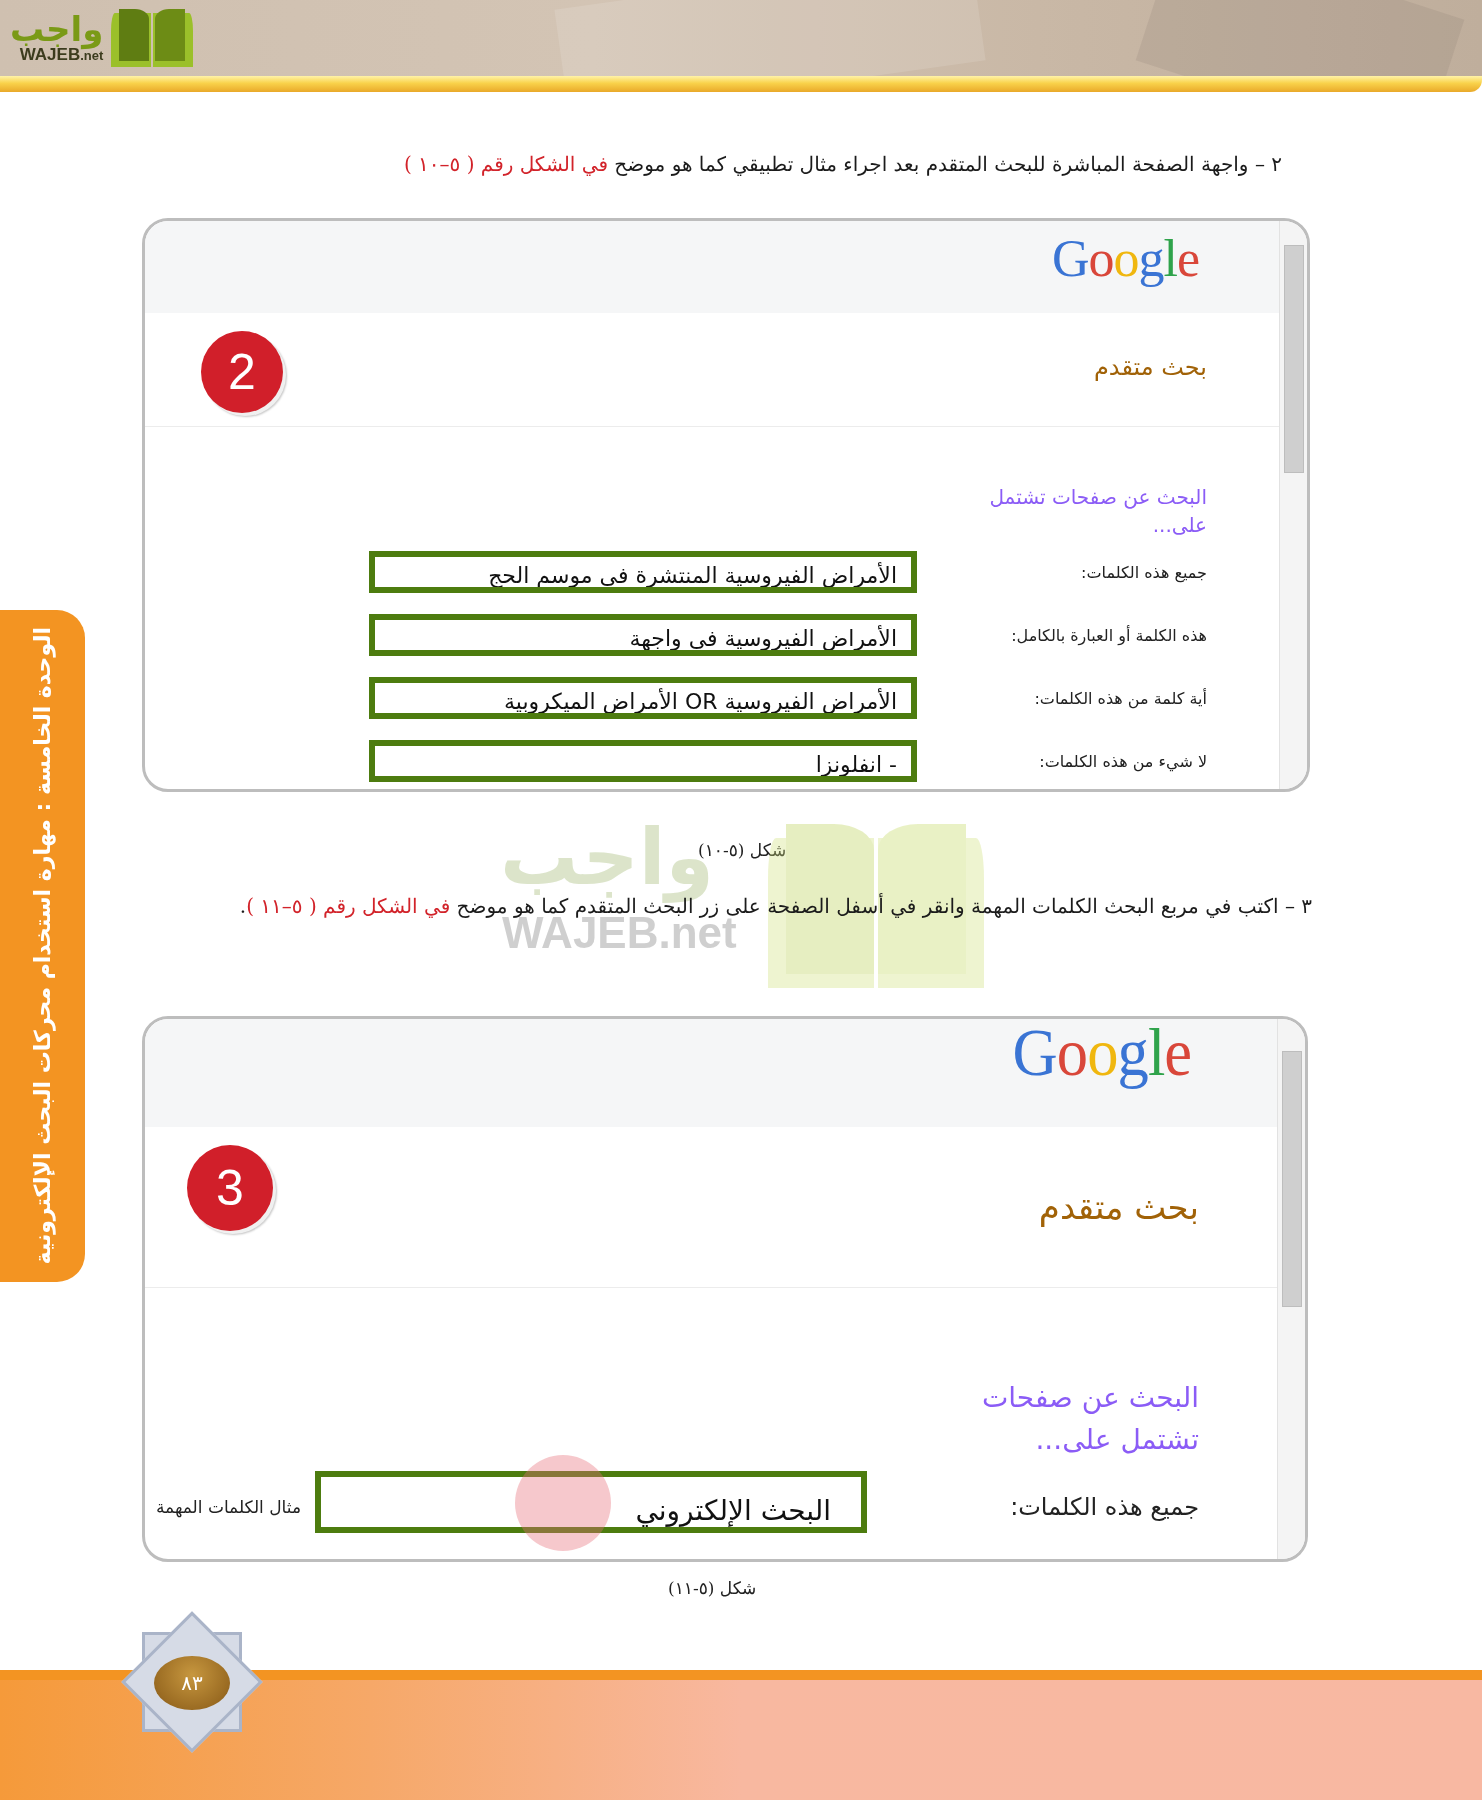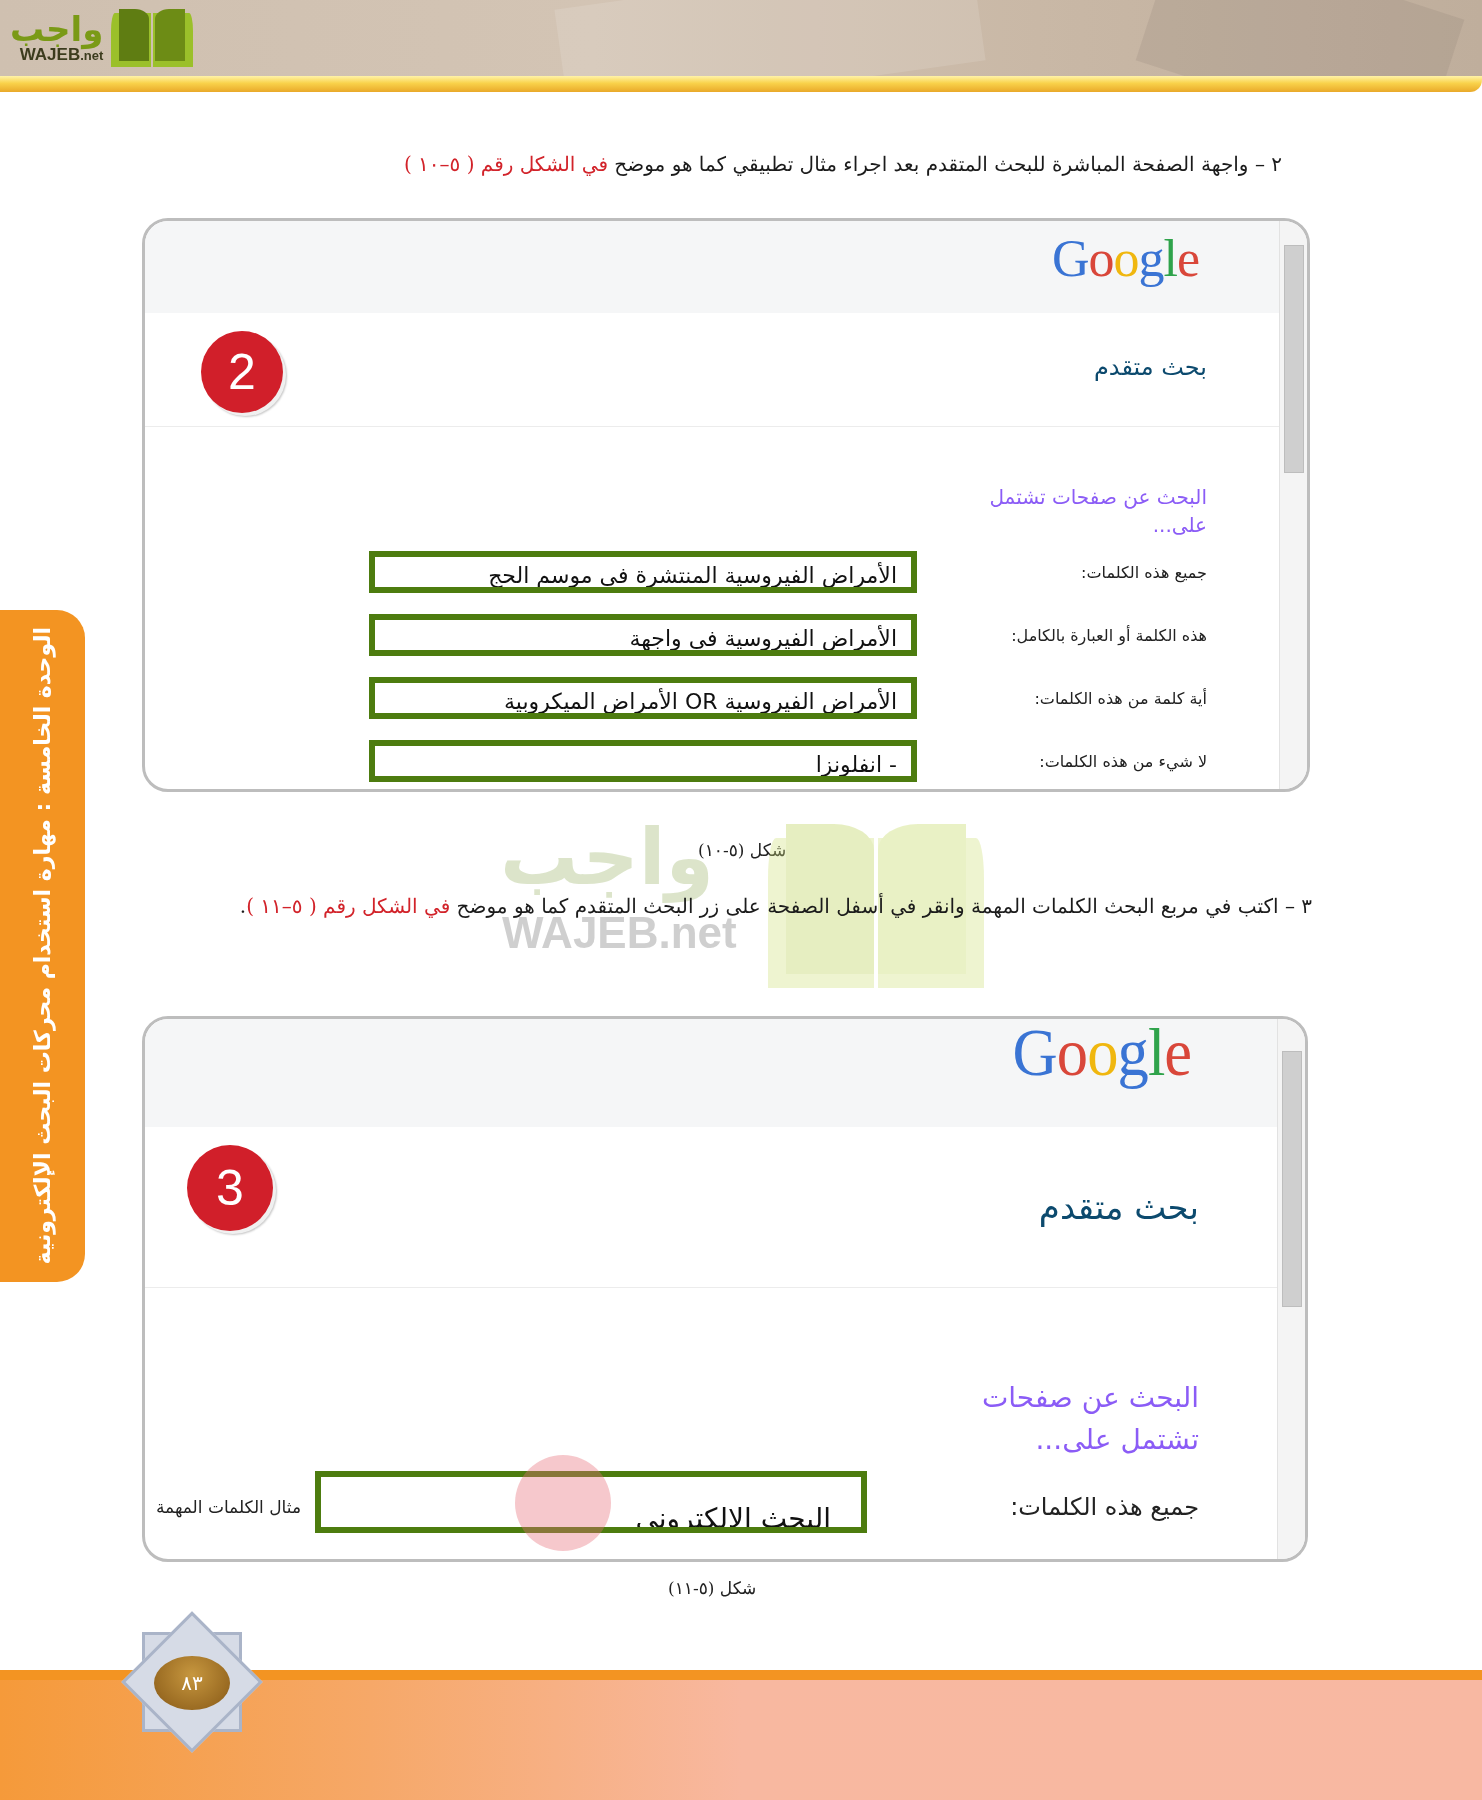--- a/index.html
+++ b/index.html
@@ -80,7 +80,7 @@
   .fig1 .badge { left: 56px; top: 110px; width: 82px; height: 82px; font-size: 50px; }
   .fig2 .badge { left: 42px; top: 126px; width: 86px; height: 86px; font-size: 50px; }
 
-  .adv-title { position: absolute; direction: rtl; color: #0c4a6e; font-family: "DejaVu Sans", sans-serif; }
+  .adv-title { position: absolute; direction: rtl; color: #a16207; font-family: "DejaVu Sans", sans-serif; }
   .fig1 .adv-title { right: 100px; top: 132px; font-size: 24px; }
   .fig2 .adv-title { right: 106px; top: 168px; font-size: 34px; }
 

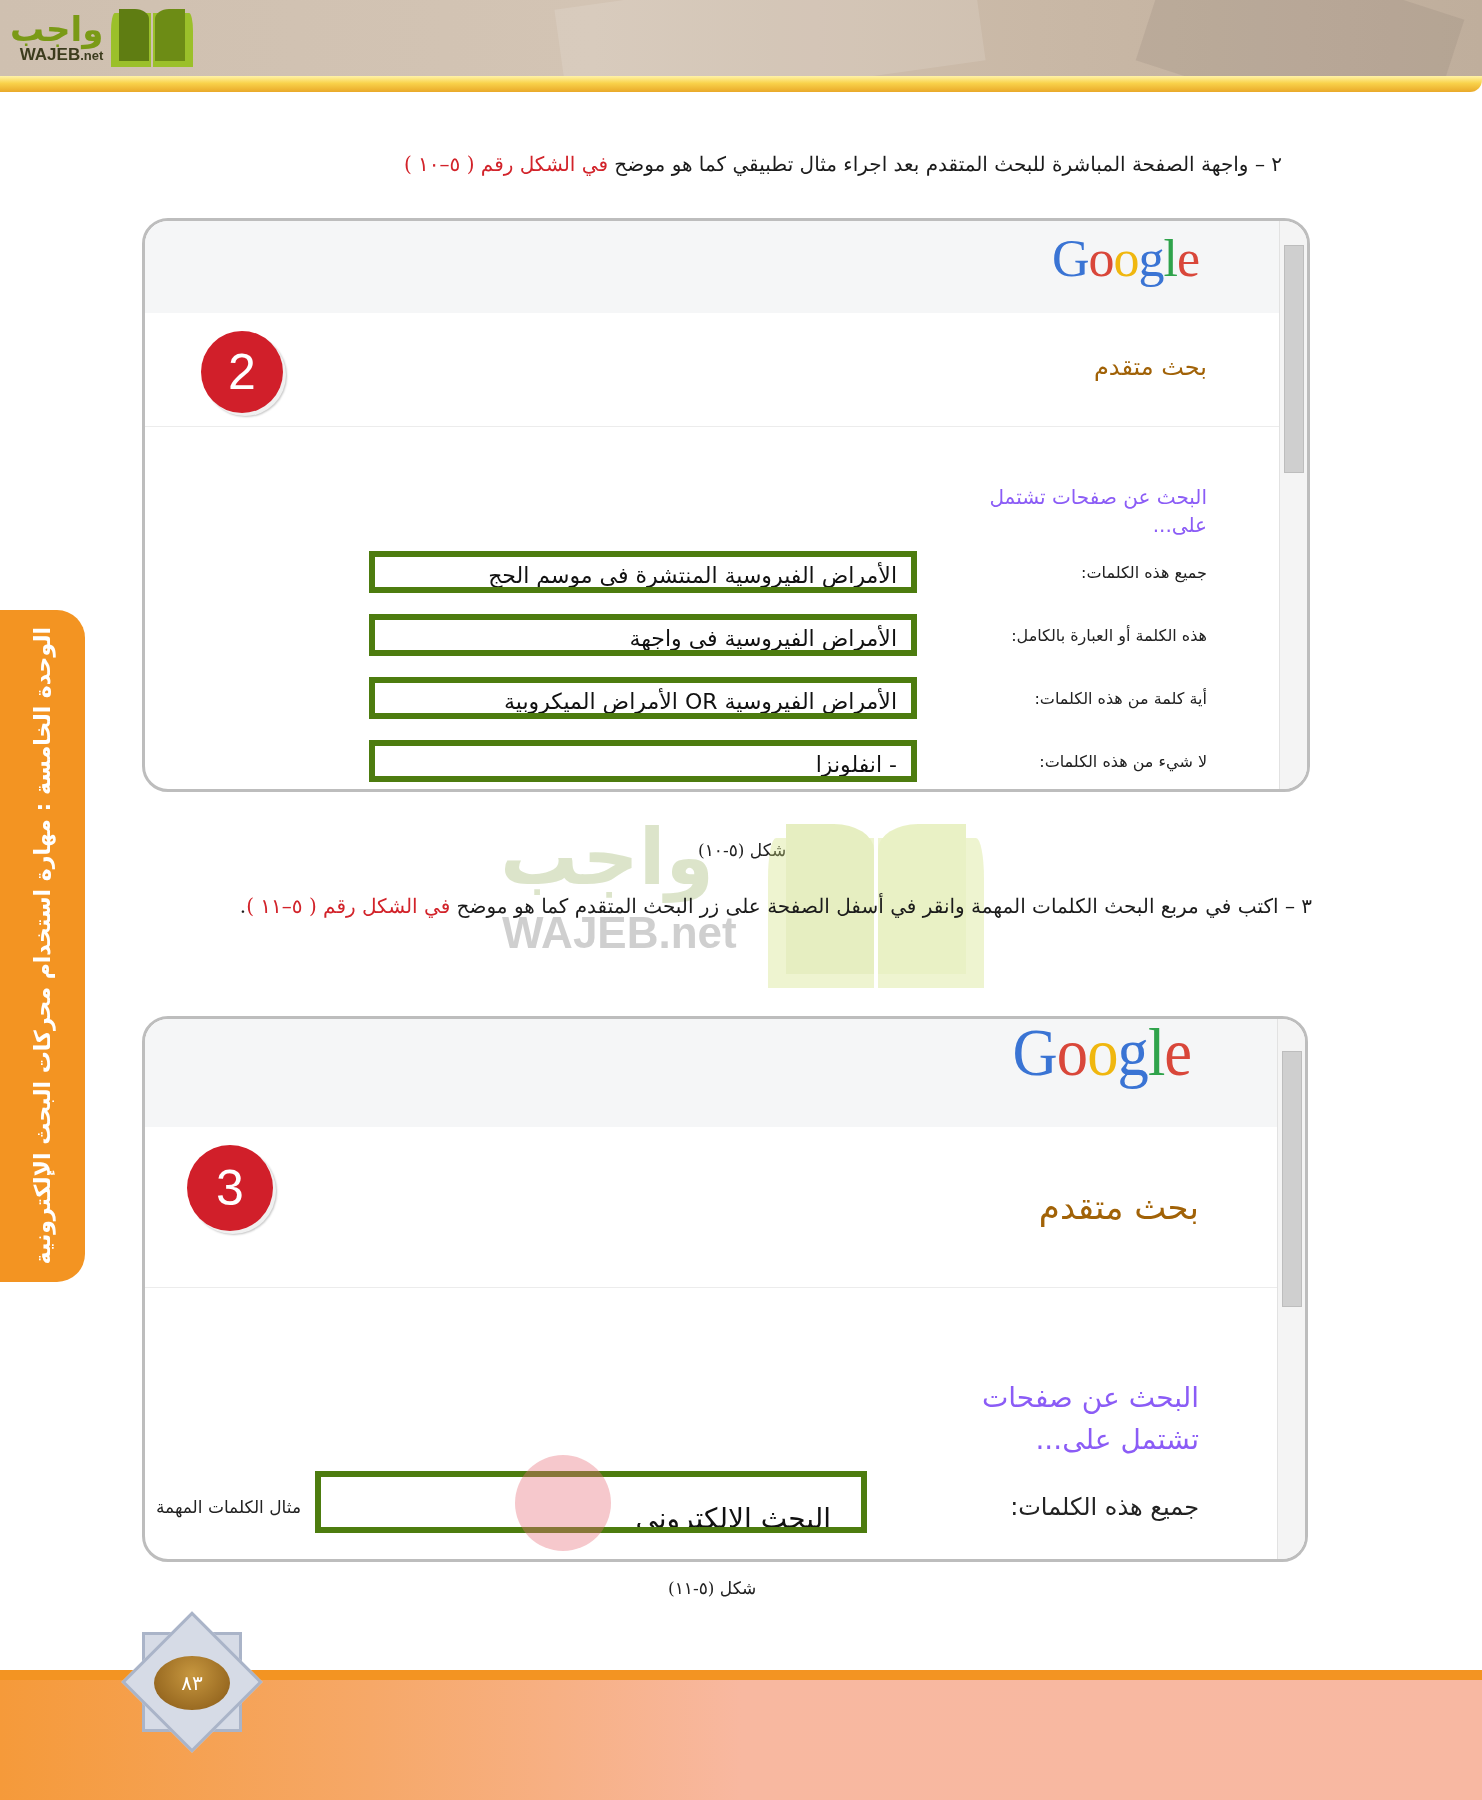--- a/index.html
+++ b/index.html
@@ -98,7 +98,7 @@
   .fig1 .form-input { left: 224px; width: 548px; height: 42px; font-size: 22px; padding: 4px 14px; line-height: 30px; }
 
   .fig2 .form-label { right: 106px; font-size: 24px; top: 22px; }
-  .fig2 .form-input { left: 170px; width: 552px; height: 62px; font-size: 28px; padding: 12px 30px; line-height: 60px; }
+  .fig2 .form-input { left: 170px; width: 552px; height: 62px; font-size: 28px; padding: 4px 30px; line-height: 60px; }
   .fig2 .hint-label { position: absolute; right: 1004px; top: 26px; font-size: 17px; direction: rtl; white-space: nowrap; color: #222; font-family: "DejaVu Sans", sans-serif; }
   .highlight { position: absolute; left: 370px; top: -16px; width: 96px; height: 96px; border-radius: 50%; background: rgba(232, 110, 120, 0.38); pointer-events: none; }
 

